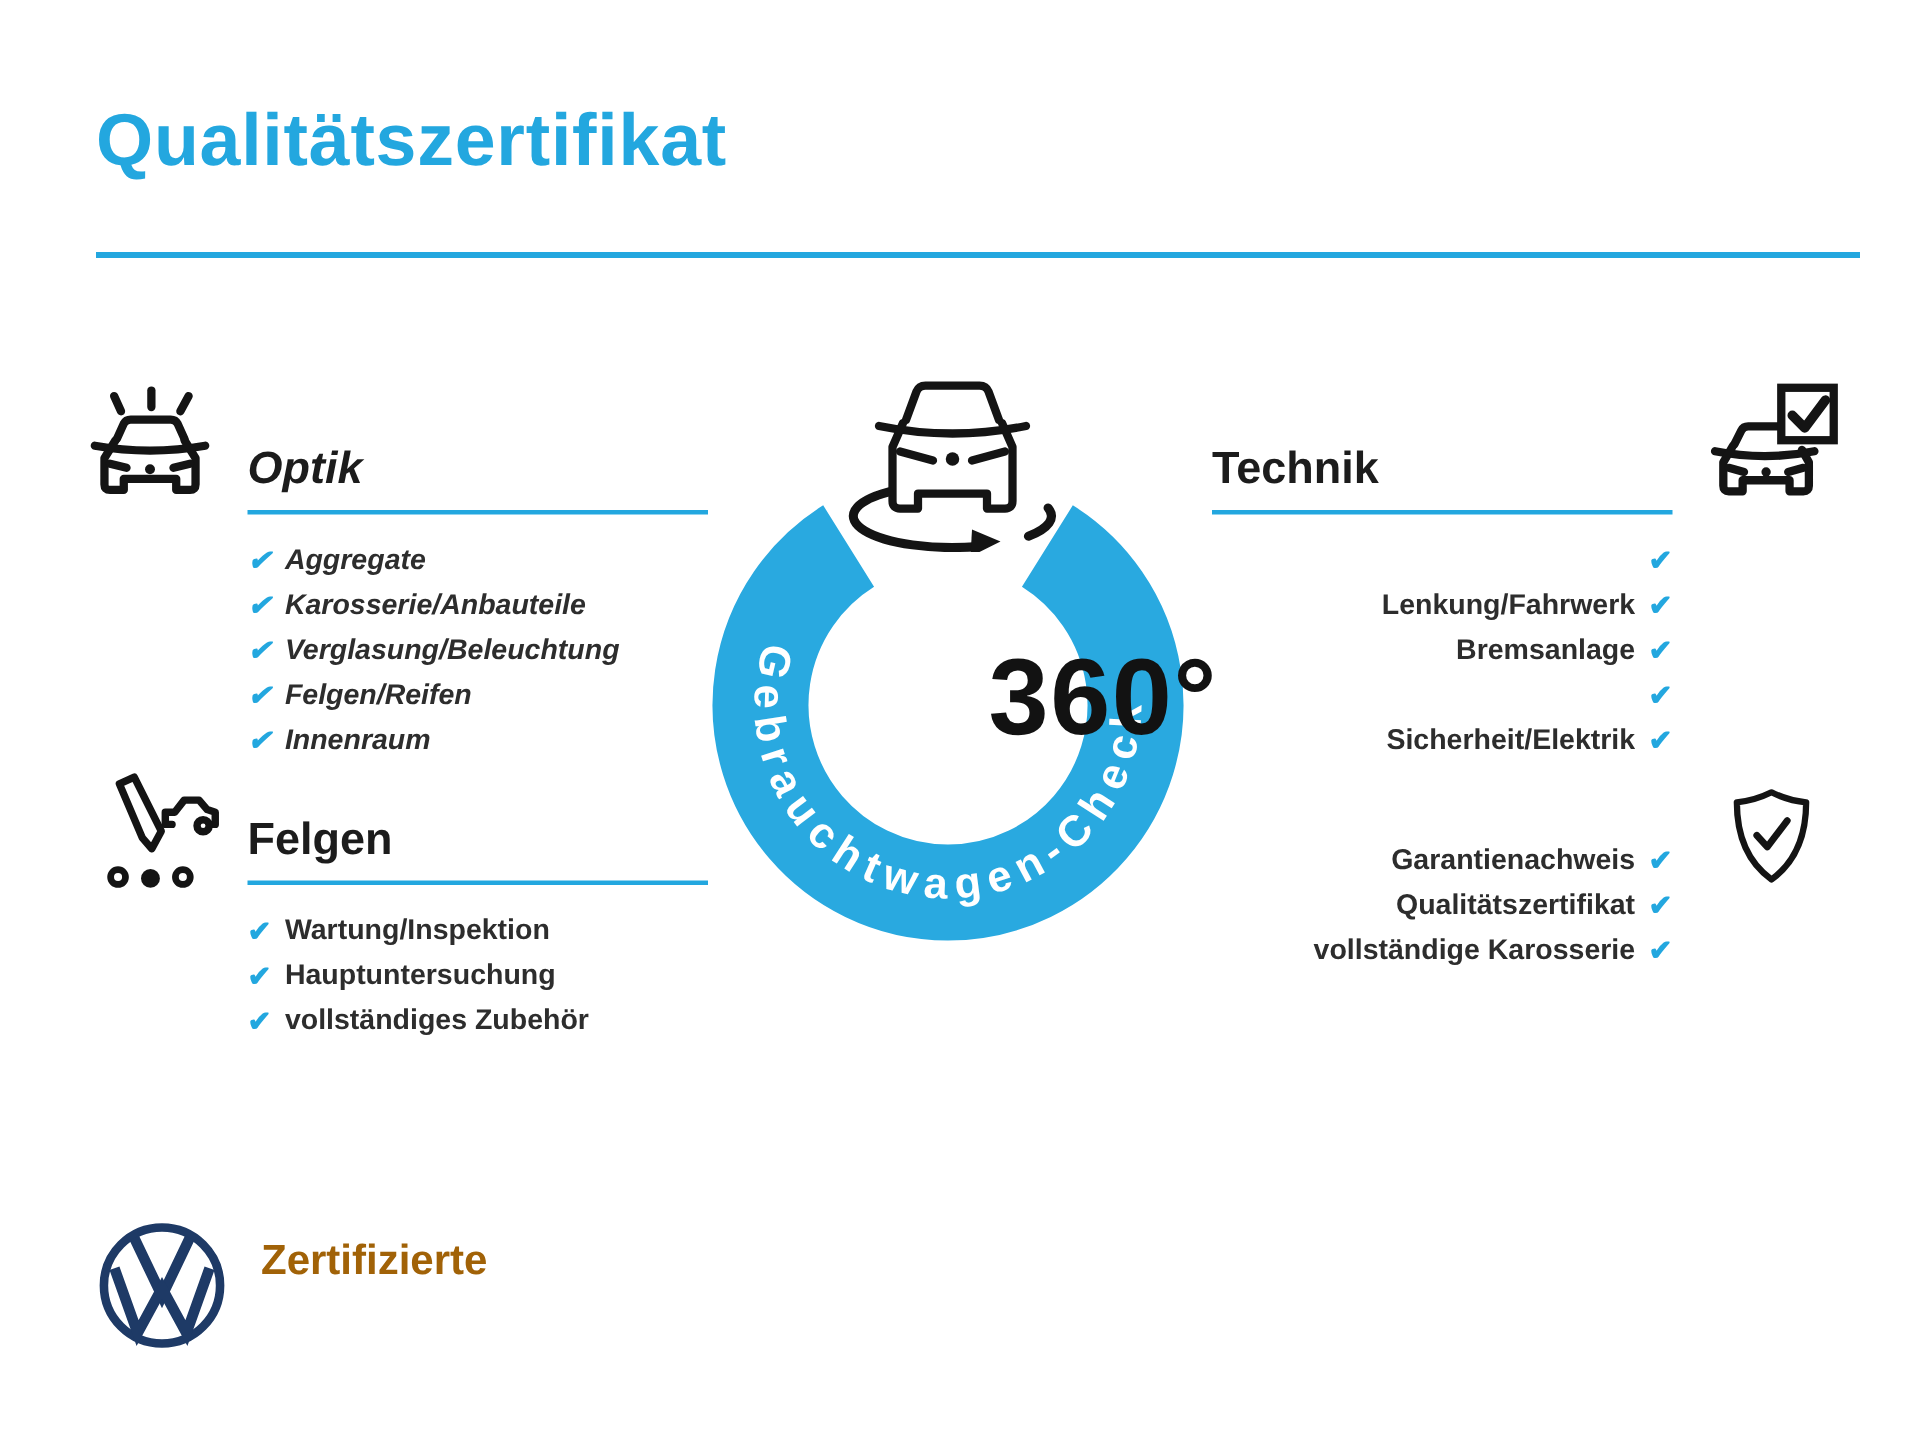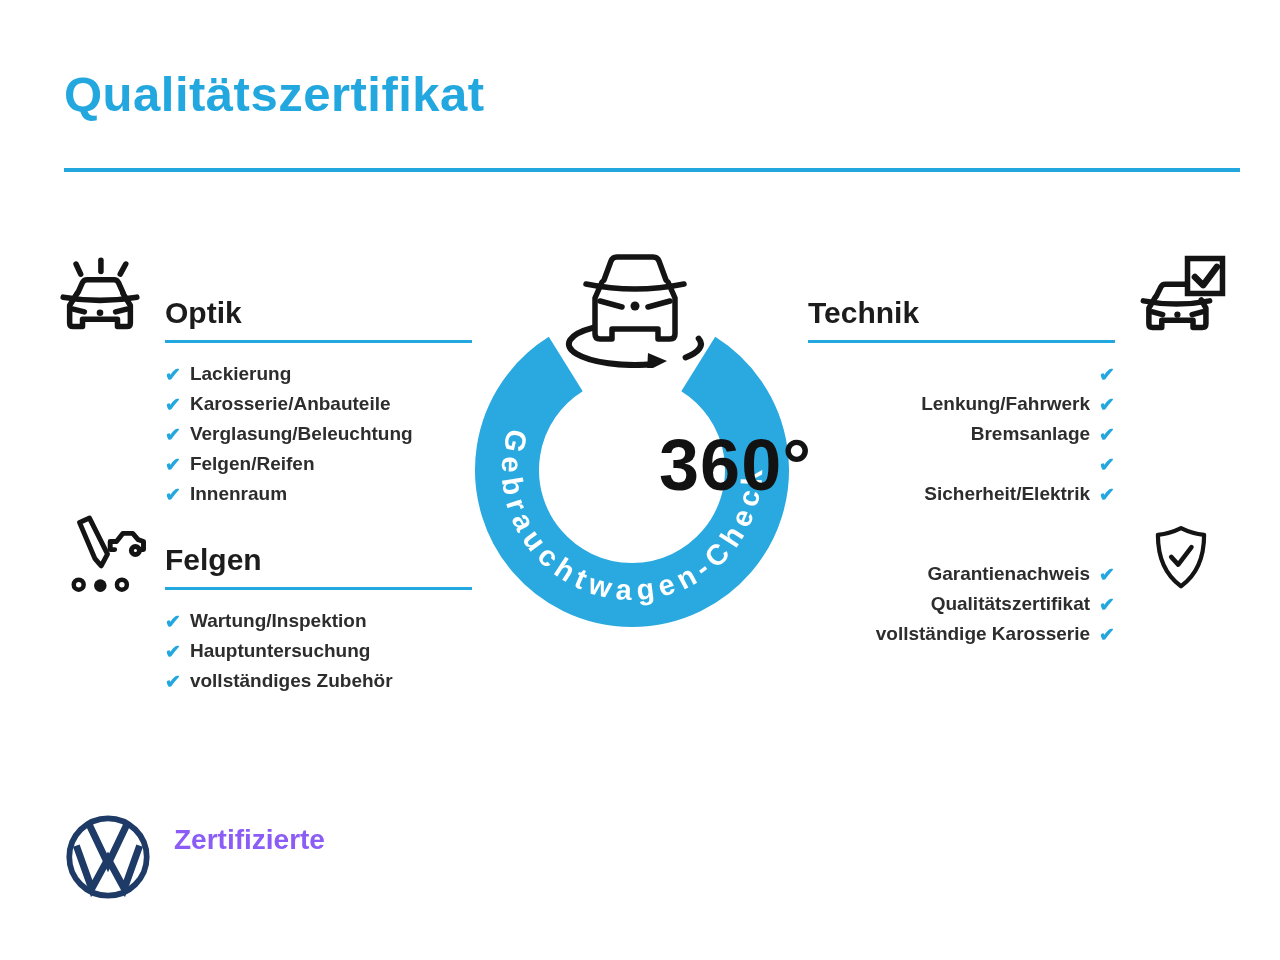--- a/index.html
+++ b/index.html
@@ -30,7 +30,7 @@
   .section.right .items li{flex-direction:row-reverse;}
   .check{color:#23a7df;font-size:19px;margin-right:9px;}
   .section.right .check{margin-right:0;margin-left:9px;}
-  #optik{left:165px;top:296px;}
+  #optik{left:165px;top:296px;font-style:italic;}
   #technik{left:808px;top:296px;}
   #wartung{left:165px;top:543px;}
   #garantie{left:808px;top:543px;}

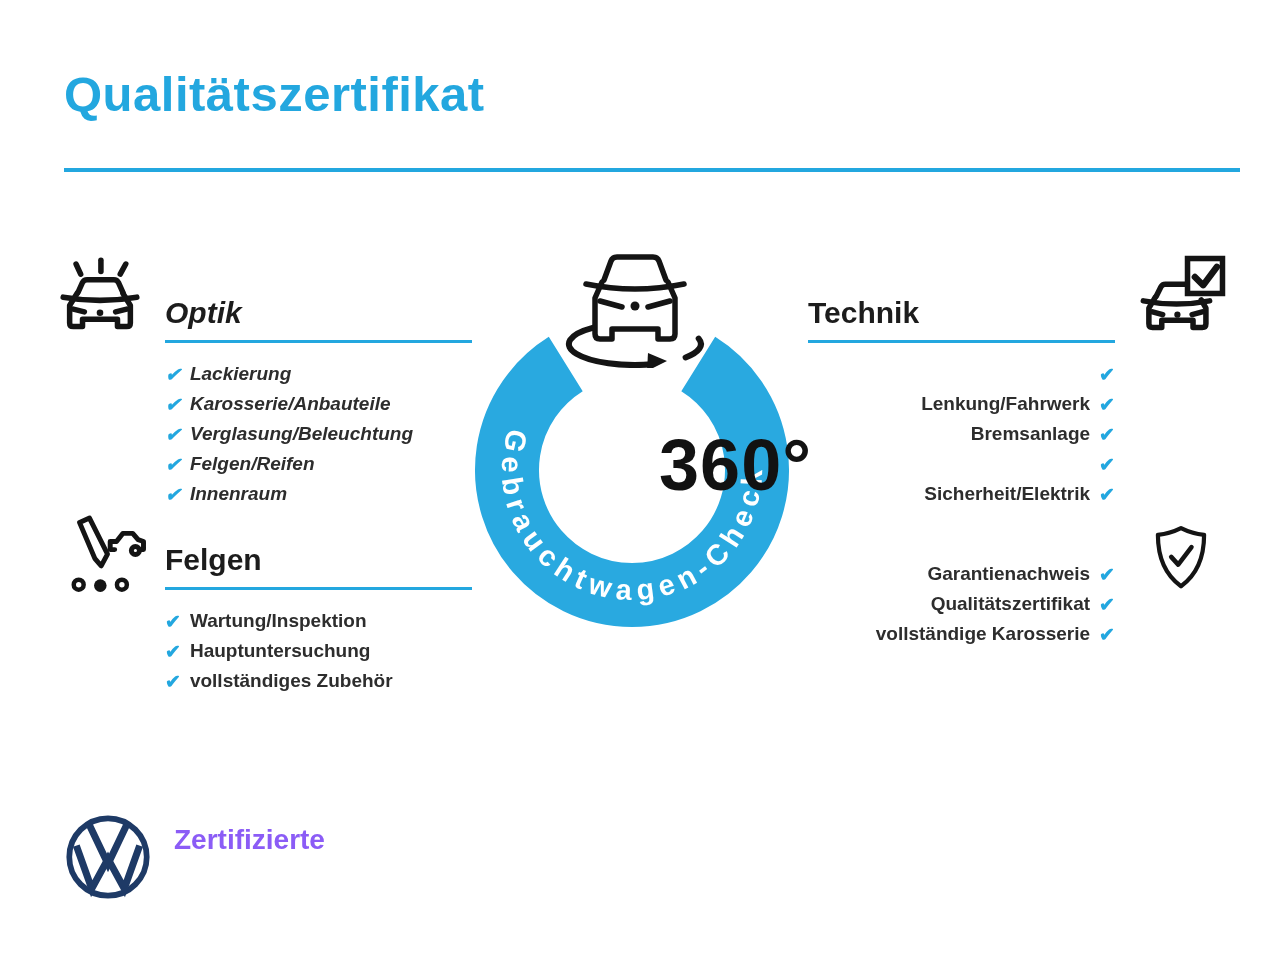--- a/index.html
+++ b/index.html
@@ -112,7 +112,7 @@
     <ul class="items">
       <li>
           <span class="check">✔</span>
-          <span>Lackierung</span>
+          <span>Aggregate</span>
         </li>
       <li>
           <span class="check">✔</span>

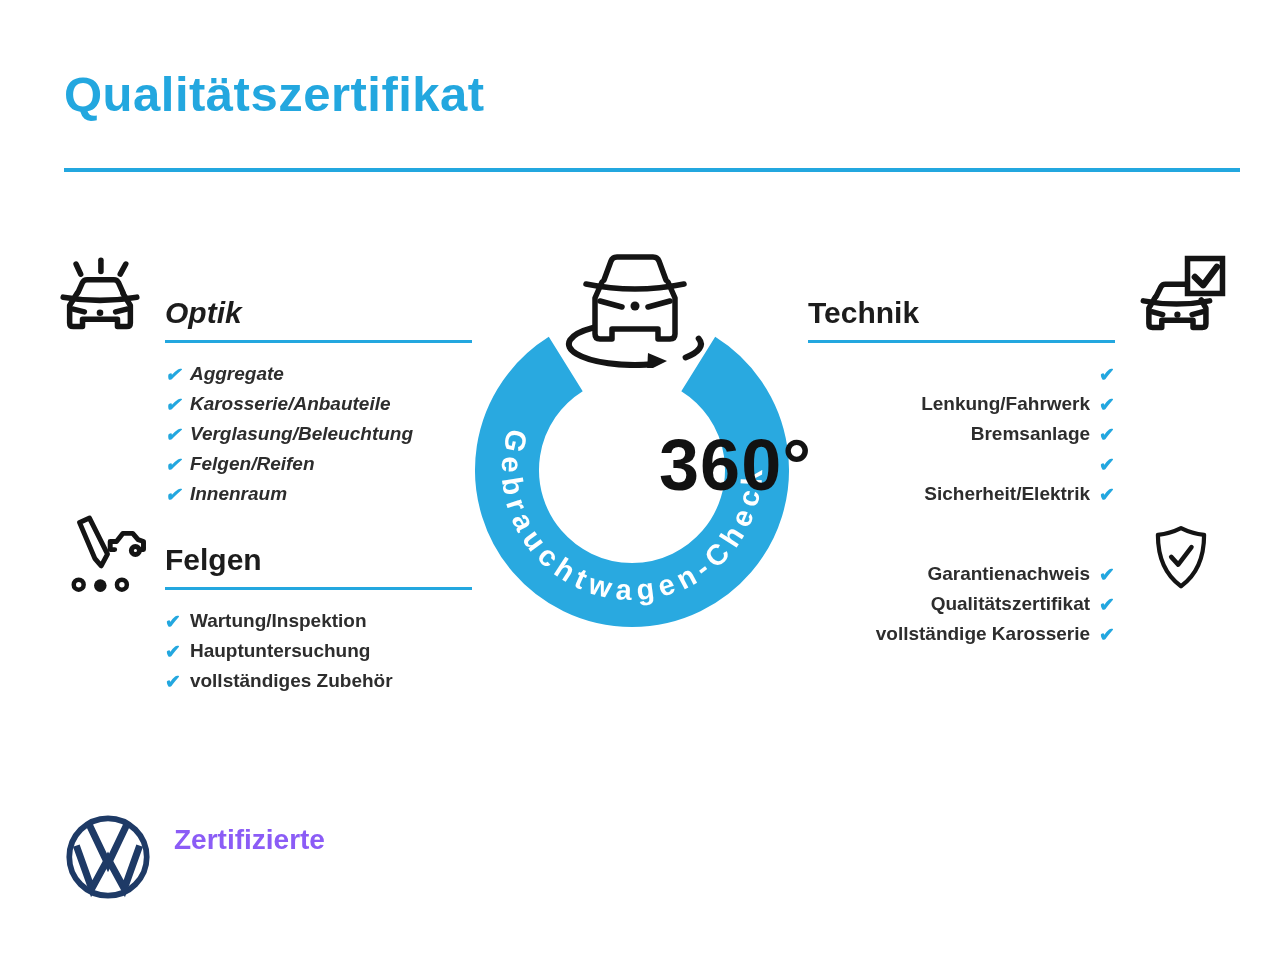--- a/index.html
+++ b/index.html
@@ -53,7 +53,7 @@
   .vw-logo{position:absolute;left:64px;top:813px;width:88px;height:88px;}
   .brand-text{
     position:absolute;left:174px;top:822px;
-    font-size:28px;font-weight:700;color:#8b5cf6;line-height:35px;
+    font-size:28px;font-weight:700;color:#a16207;line-height:35px;
   }
 </style>
 </head>

